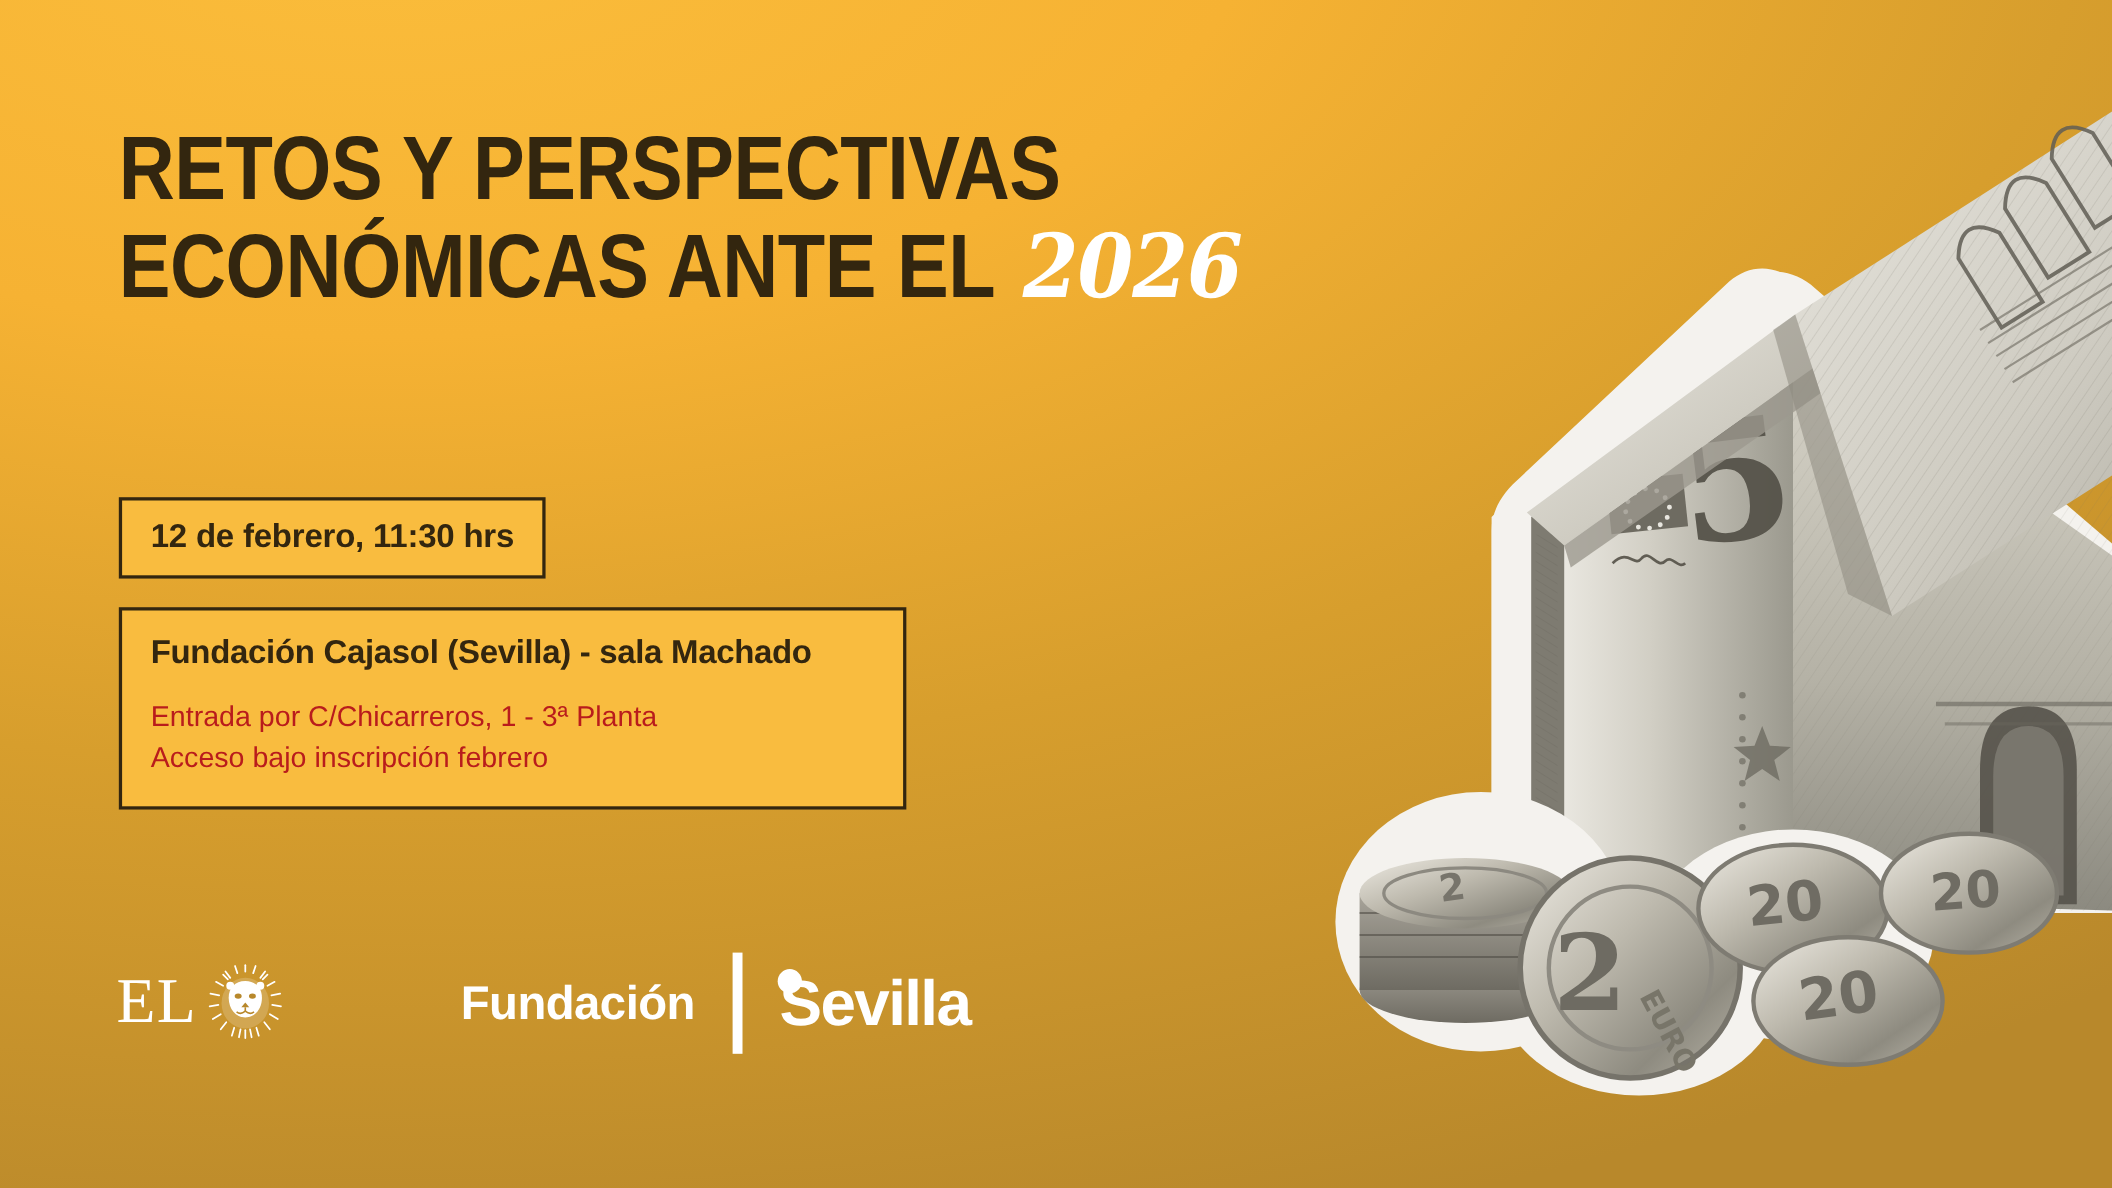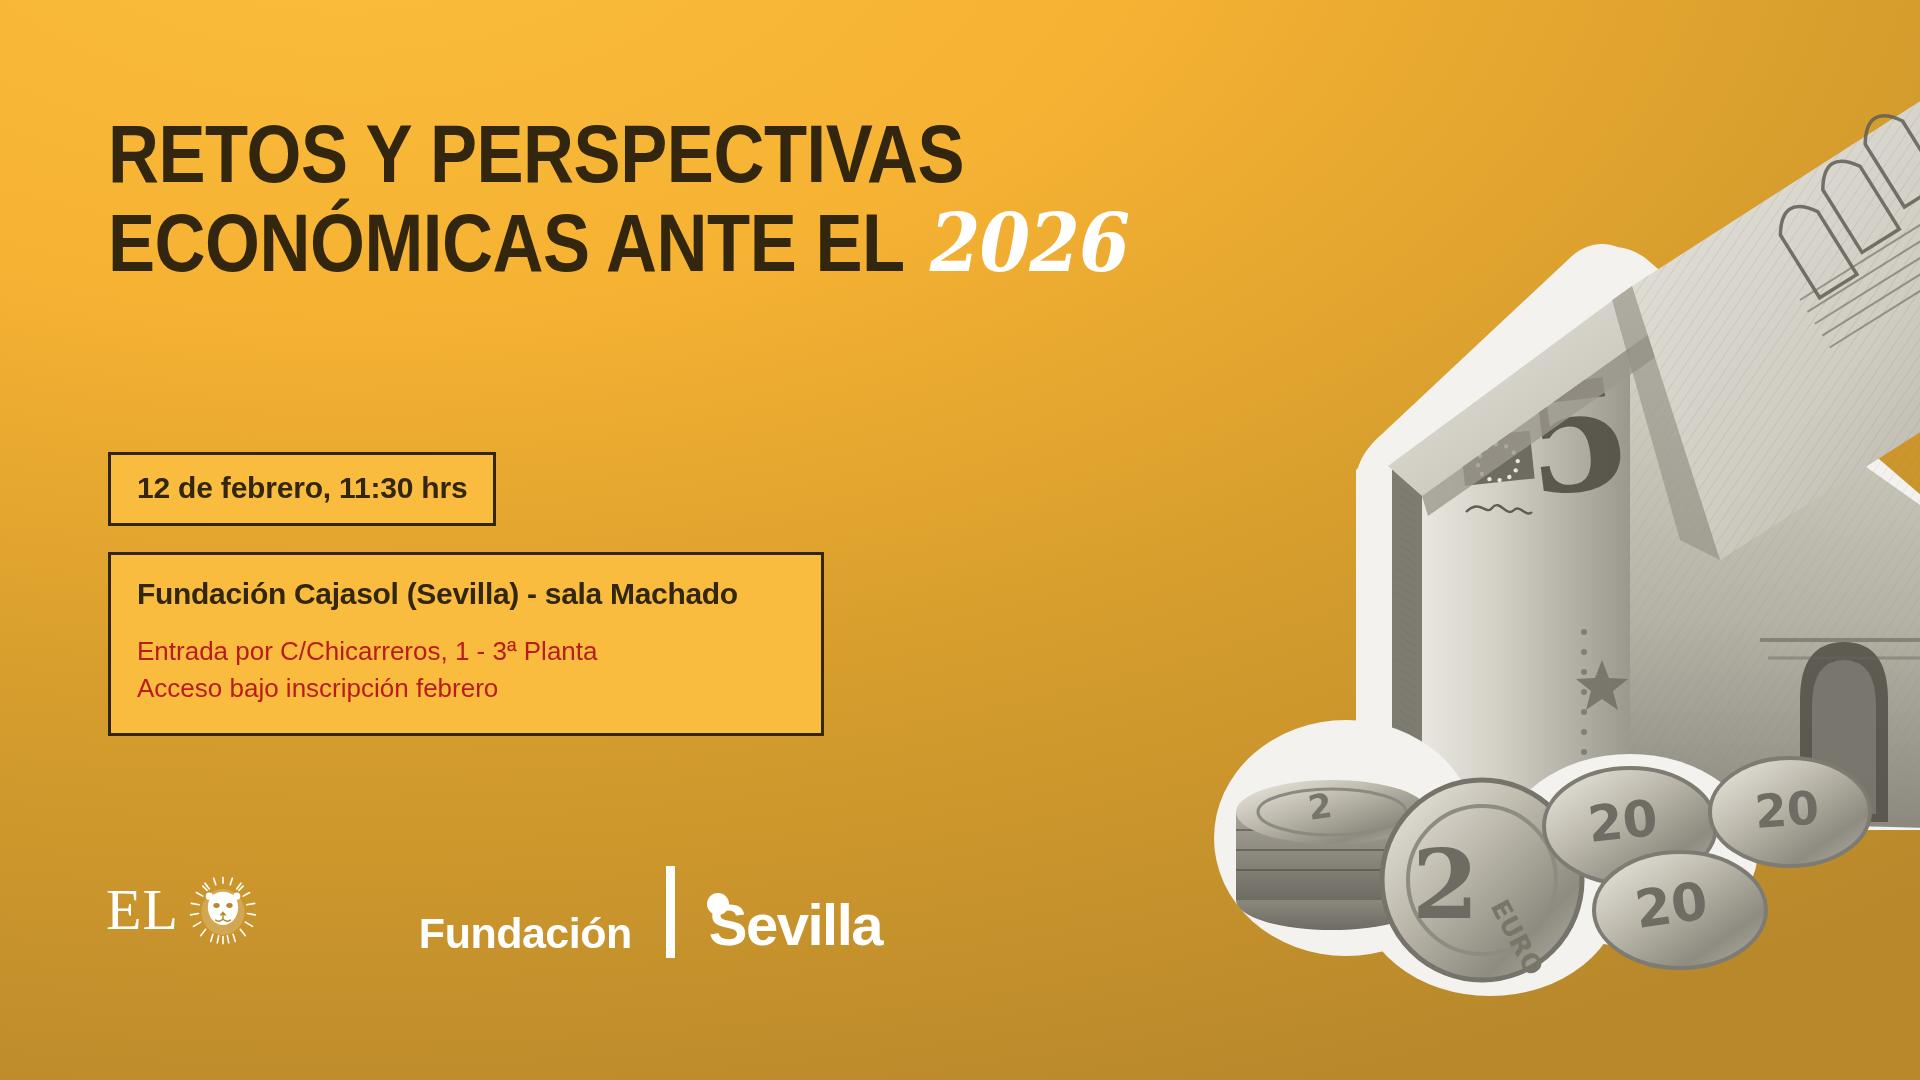--- a/index.html
+++ b/index.html
@@ -114,7 +114,7 @@
 
   .logo-cajasol {
     display:flex;
-    align-items:flex-end;
+    align-items:center;
     margin-left:152px;
   }
   .fundacion-word {

